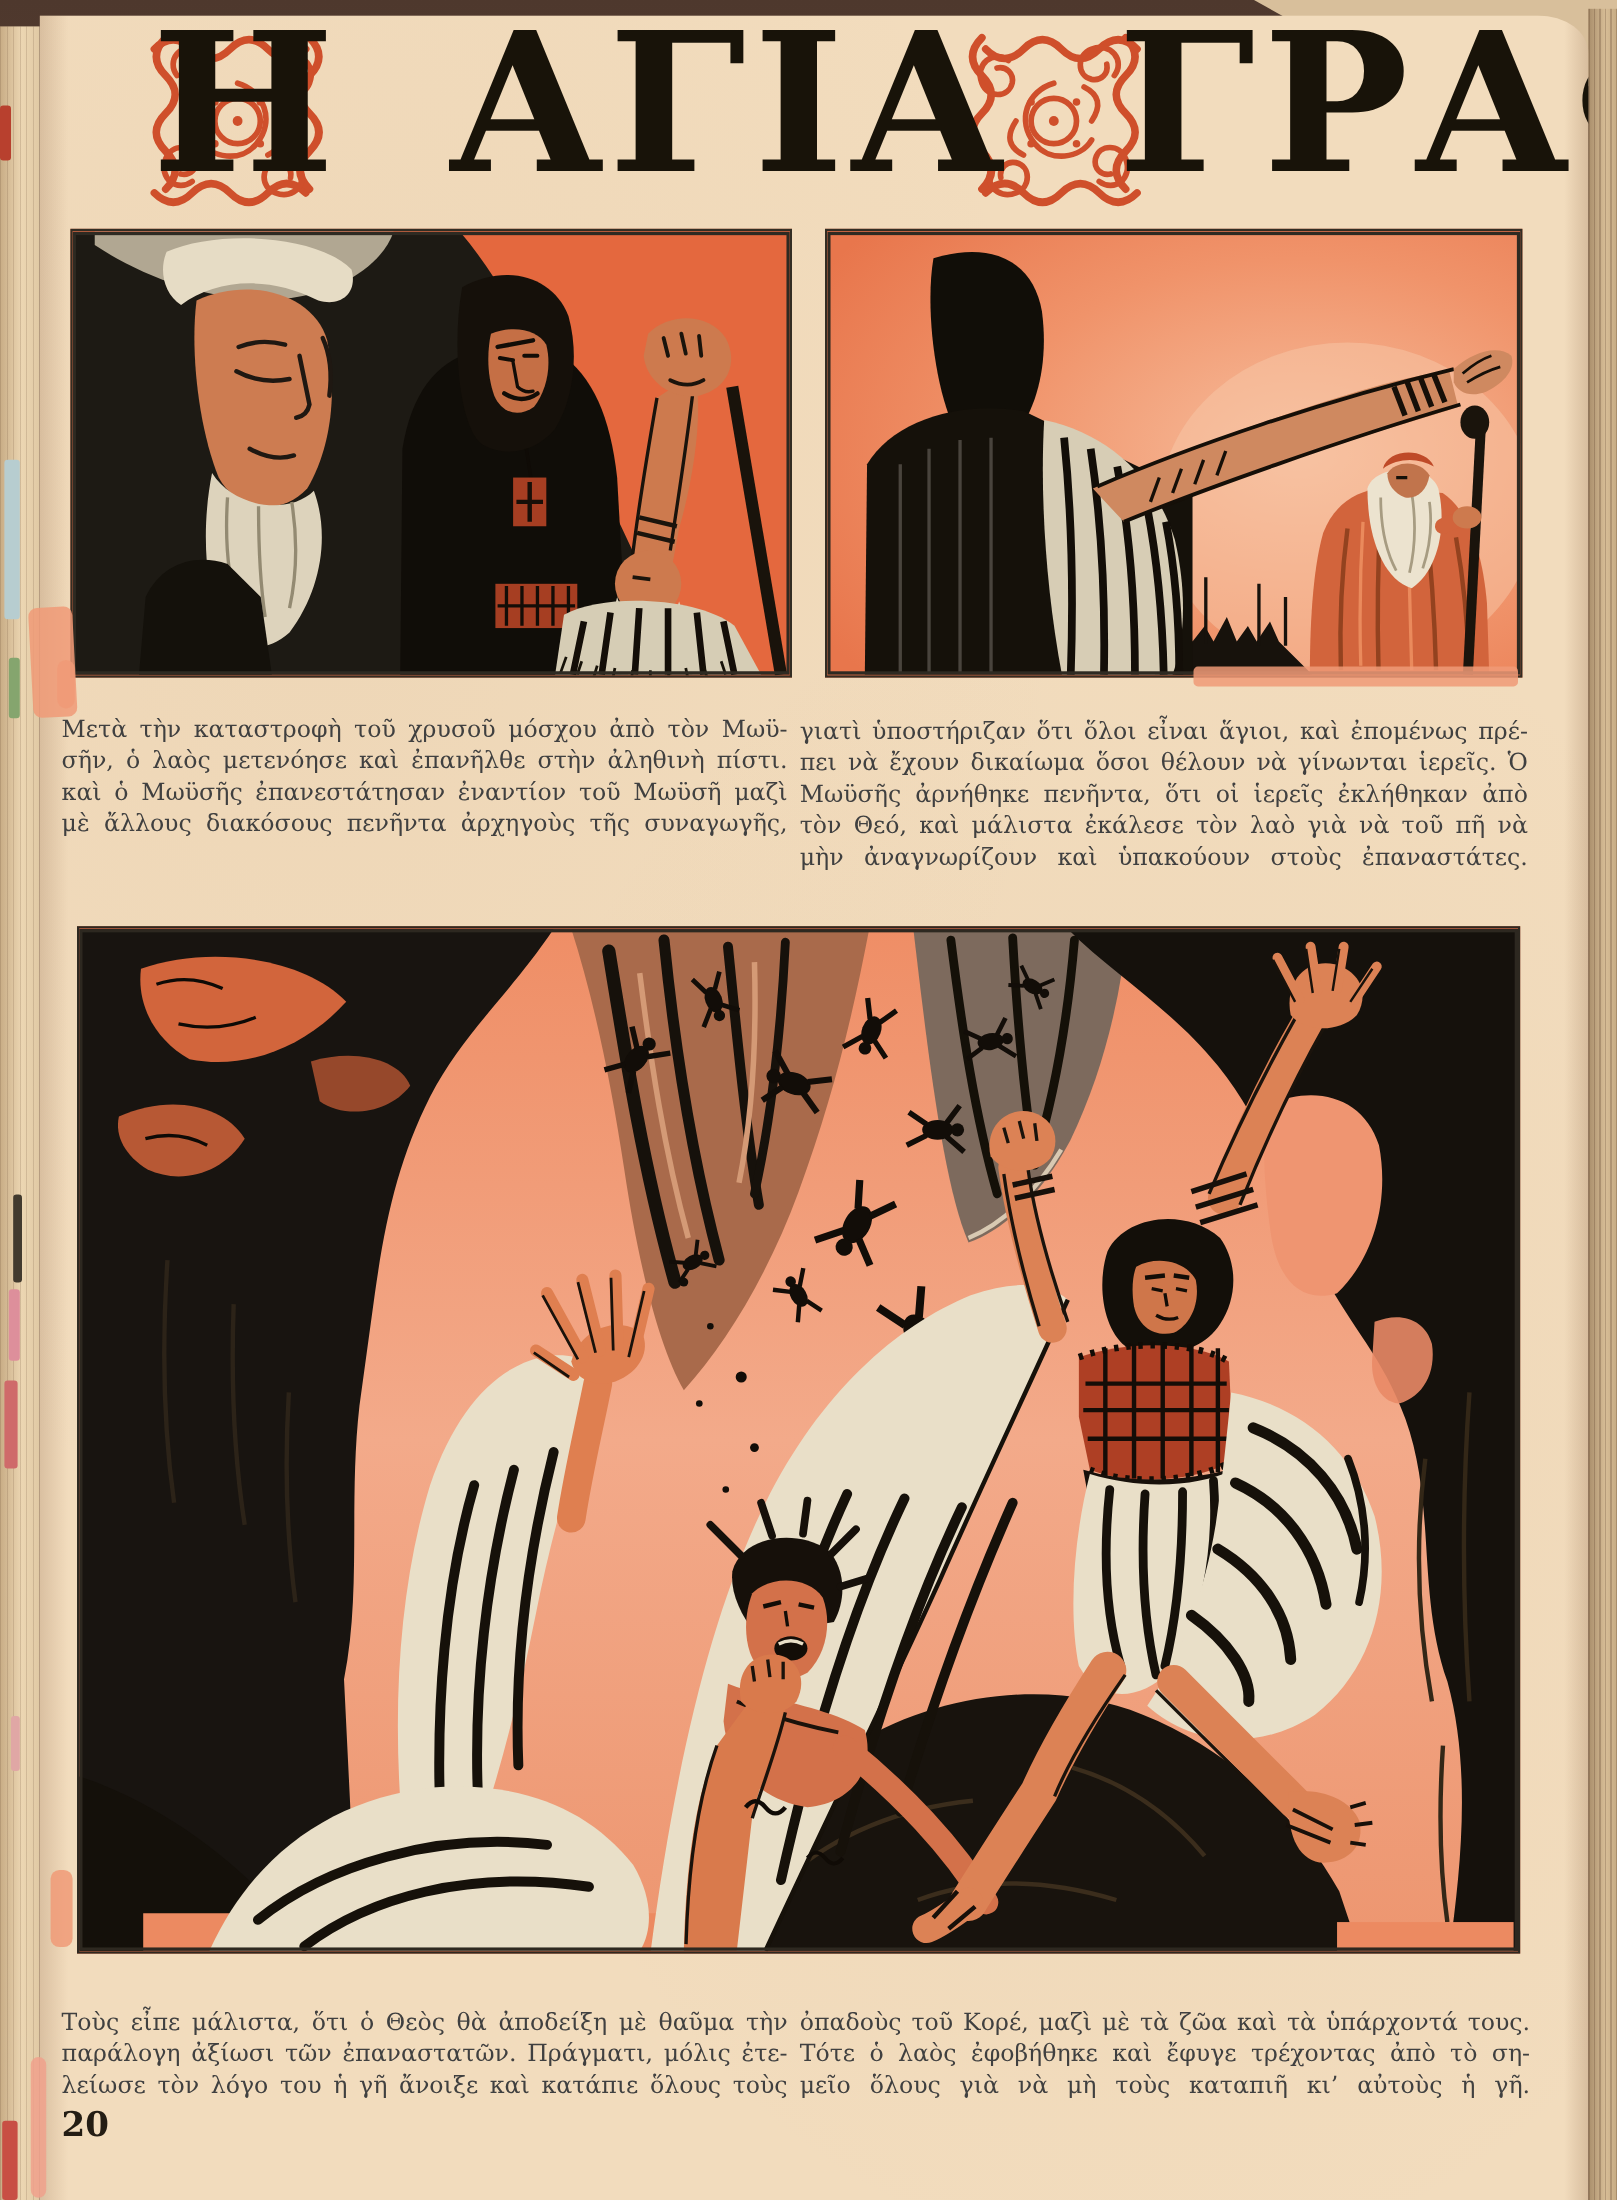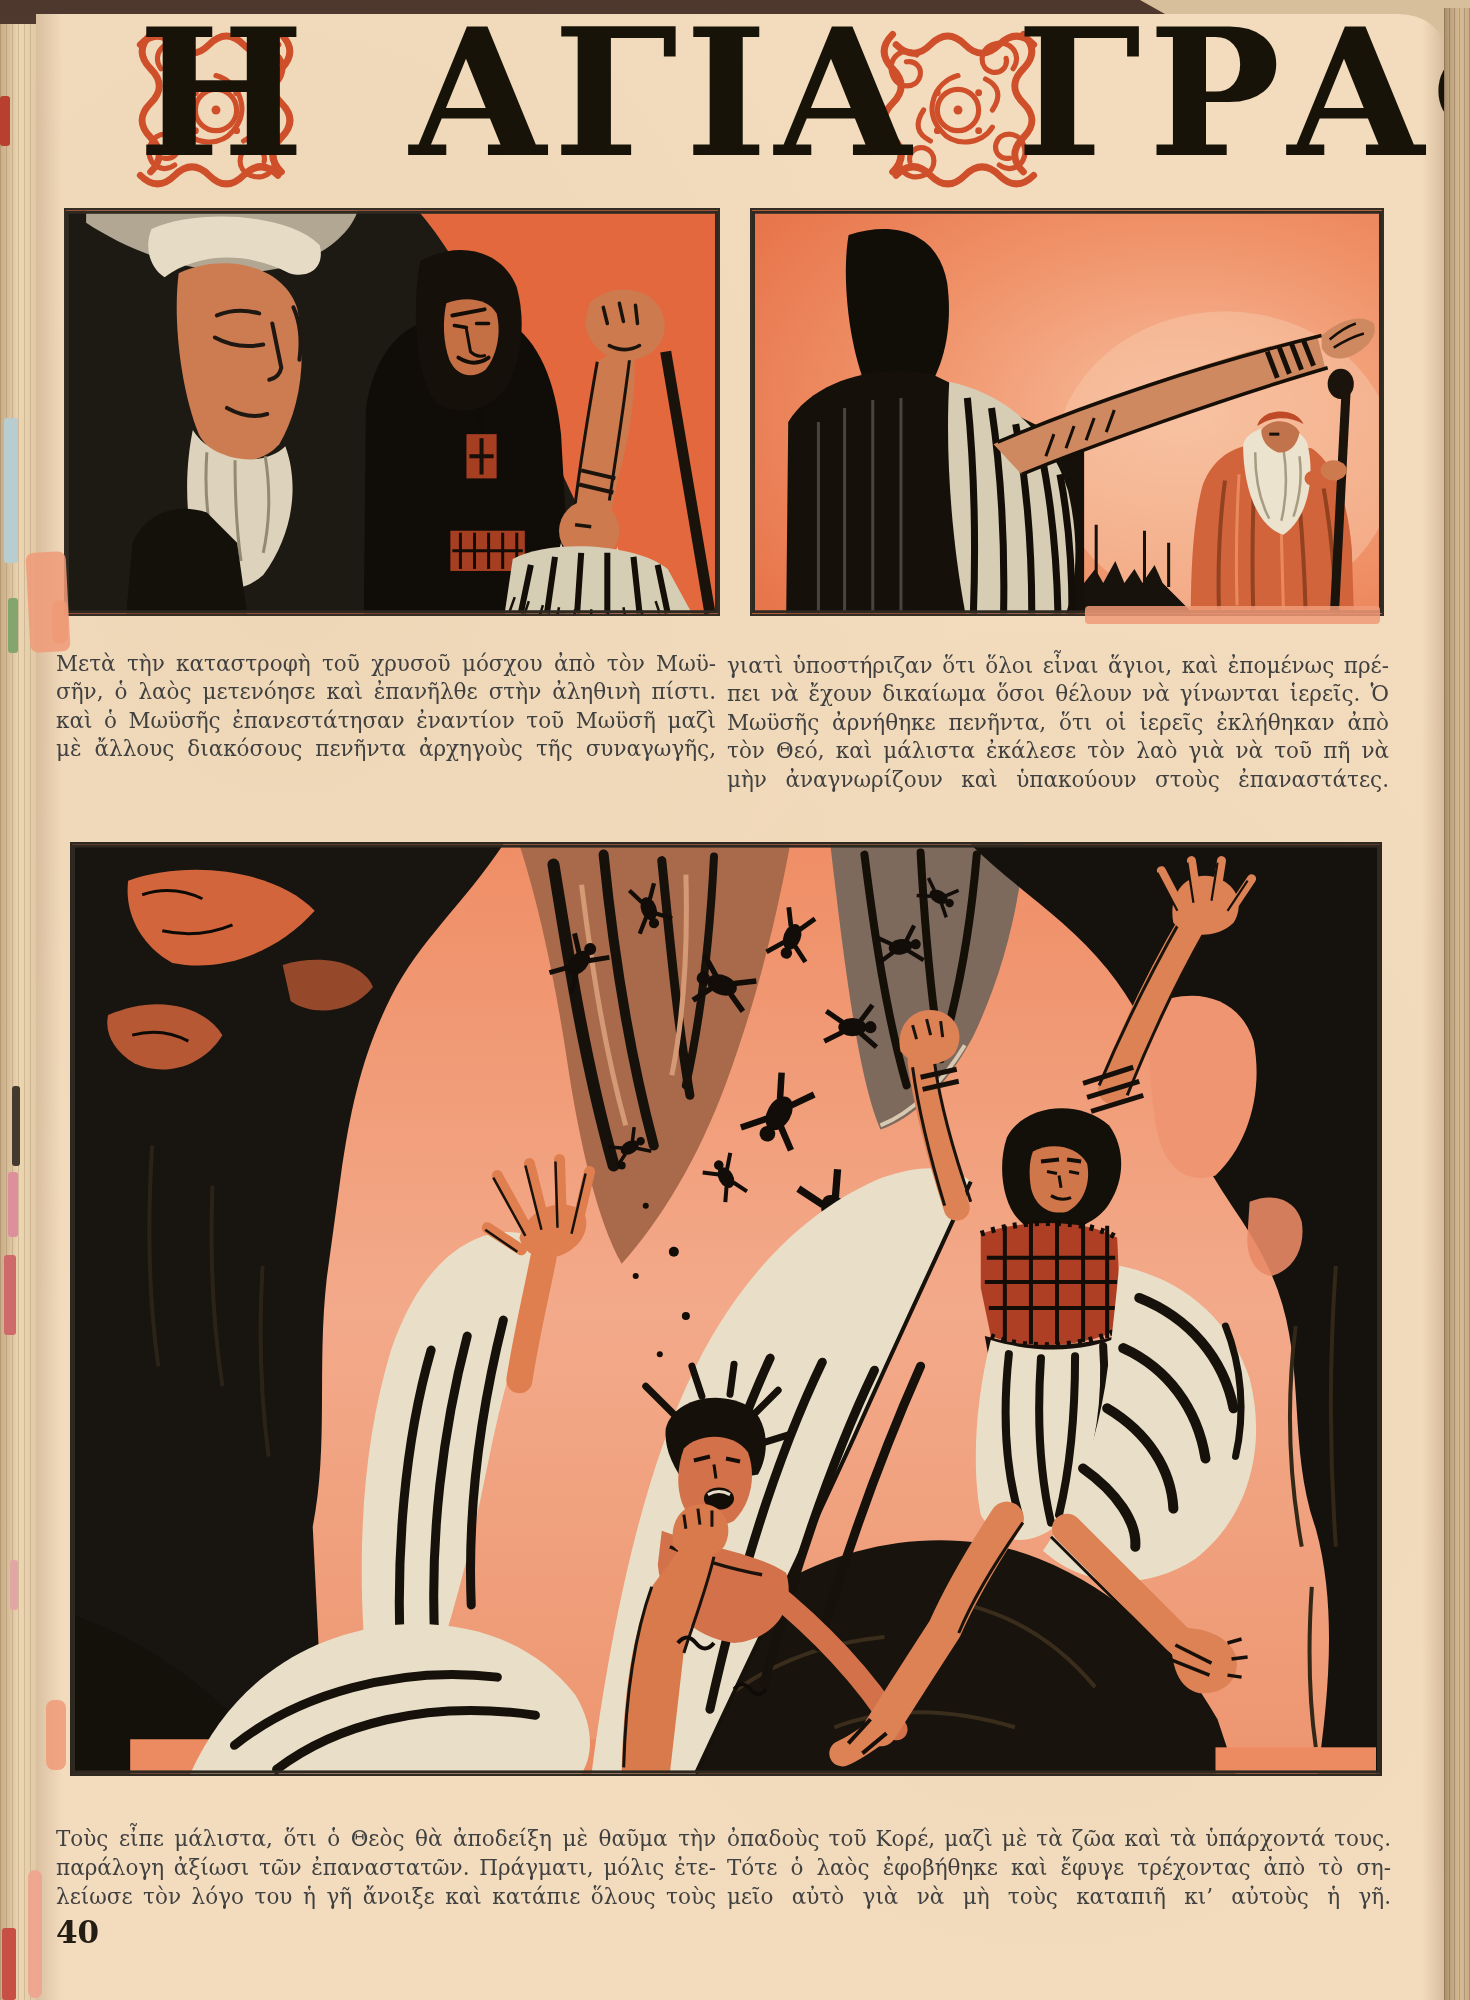--- a/index.html
+++ b/index.html
@@ -510,7 +510,7 @@
   <div class="textcol" id="r2r">
     <div class="tline">ὀπαδοὺς τοῦ Κορέ, μαζὶ μὲ τὰ ζῶα καὶ τὰ ὑπάρχοντά τους.</div>
     <div class="tline">Τότε ὁ λαὸς ἐφοβήθηκε καὶ ἔφυγε τρέχοντας ἀπὸ τὸ ση-</div>
-    <div class="tline">μεῖο αὐτὸ γιὰ νὰ μὴ τοὺς καταπιῆ κι’ αὐτοὺς ἡ γῆ.</div>
+    <div class="tline">μεῖο ὅλους γιὰ νὰ μὴ τοὺς καταπιῆ κι’ αὐτοὺς ἡ γῆ.</div>
   </div>
 
   <div class="page-number">40</div>

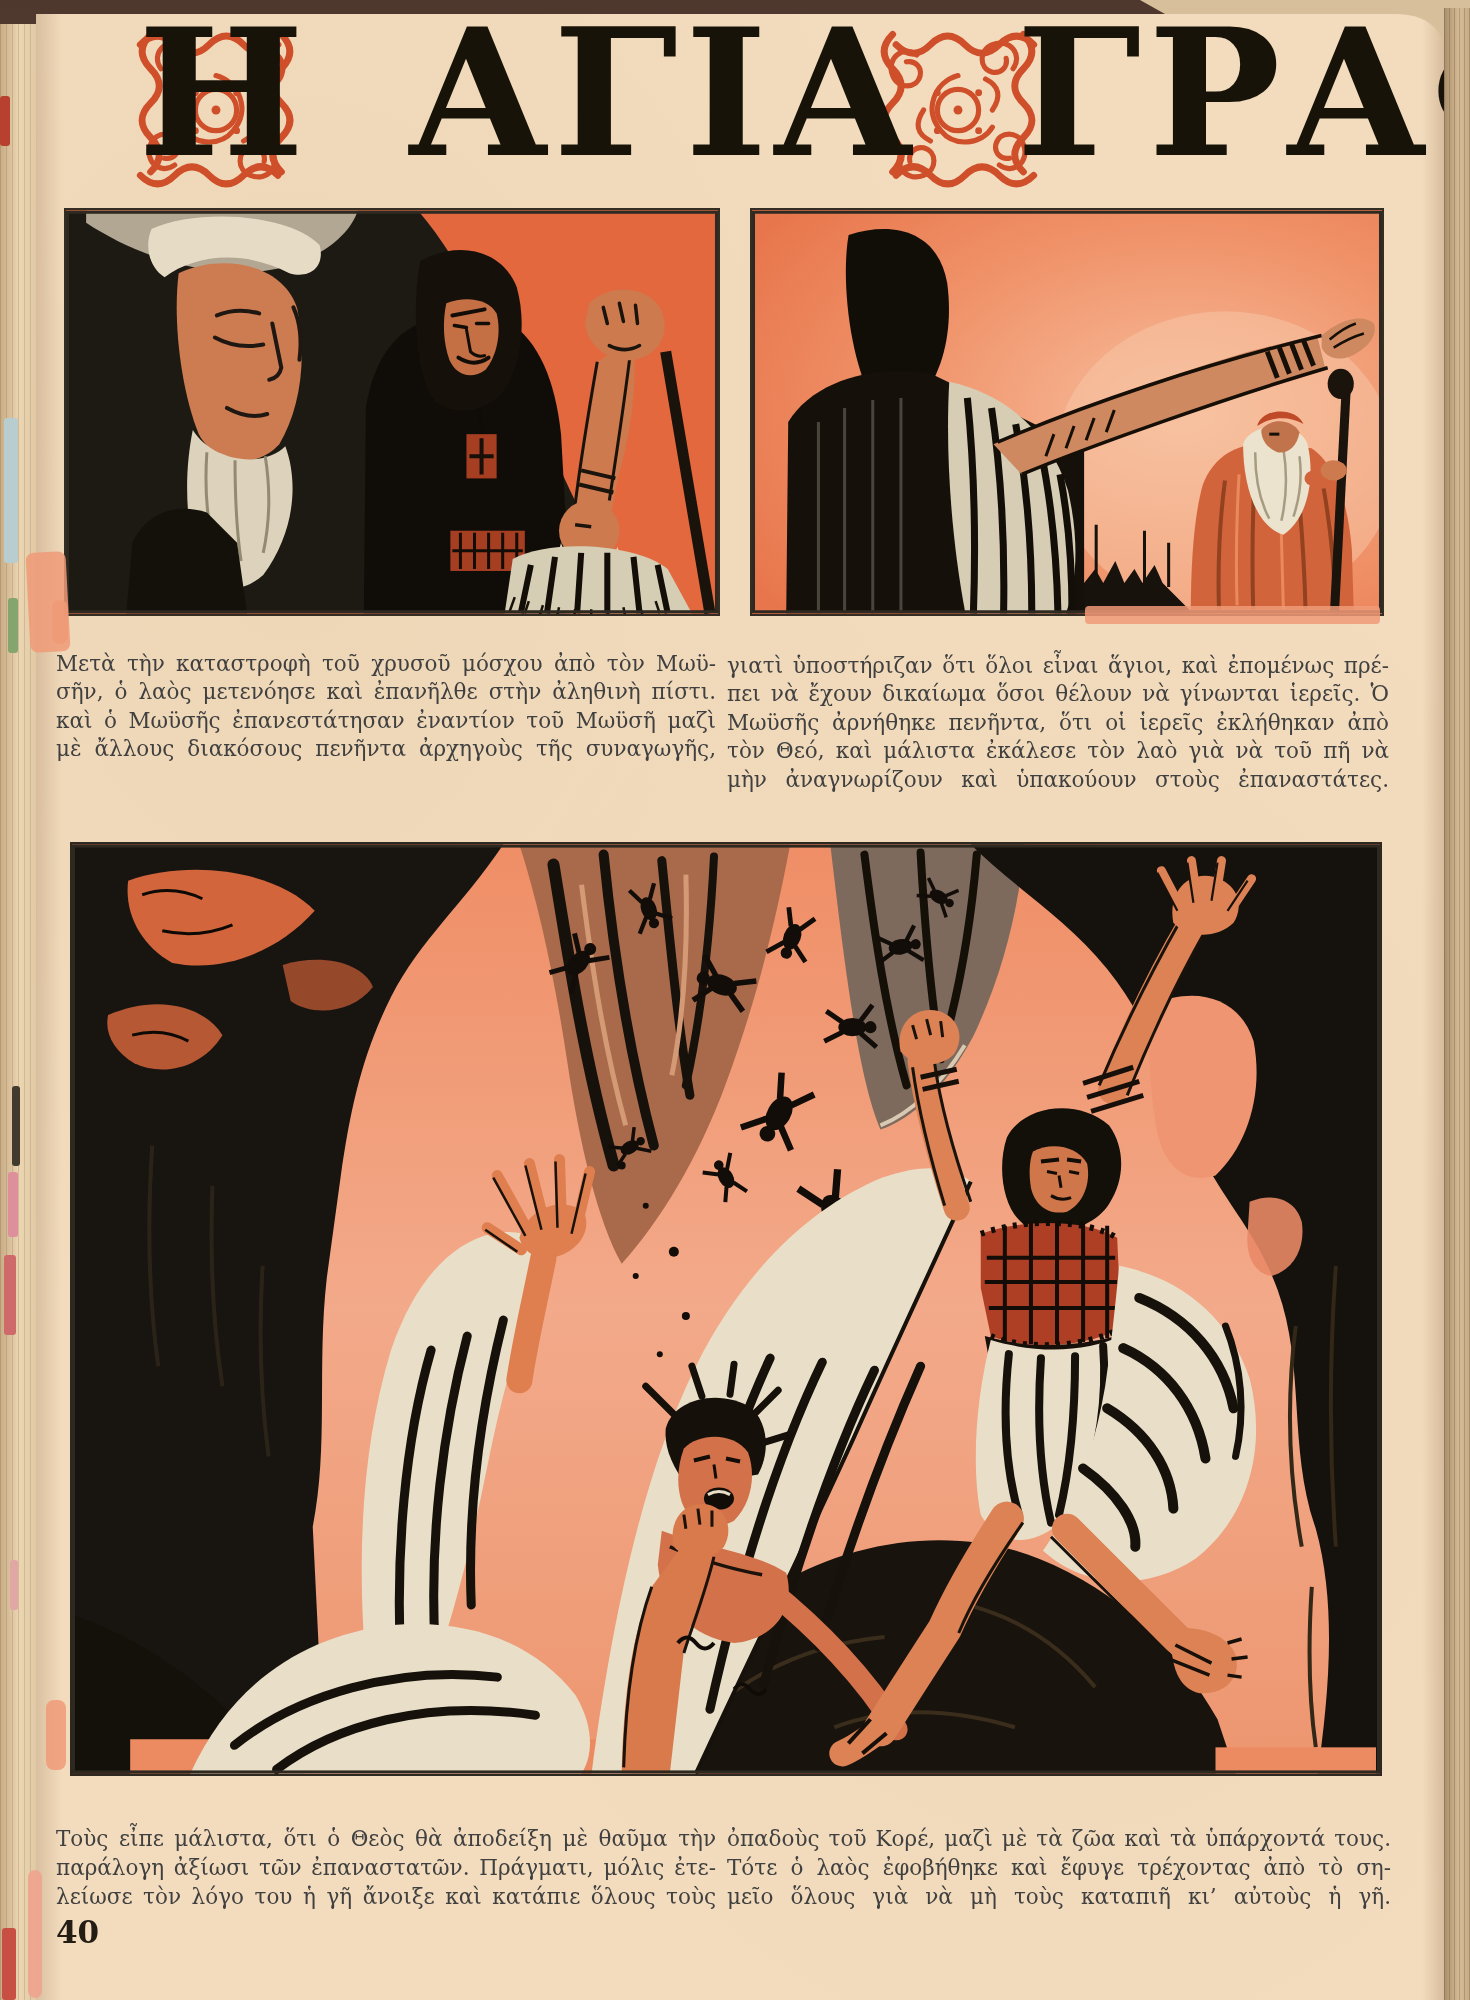--- a/index.html
+++ b/index.html
@@ -513,7 +513,7 @@
     <div class="tline">μεῖο ὅλους γιὰ νὰ μὴ τοὺς καταπιῆ κι’ αὐτοὺς ἡ γῆ.</div>
   </div>
 
-  <div class="page-number">40</div>
+  <div class="page-number">20</div>
 
   <div class="smudge" style="left:28px;top:552px;width:40px;height:100px;transform:rotate(-3deg);"></div>
   <div class="smudge" style="left:52px;top:600px;width:16px;height:44px;"></div>

